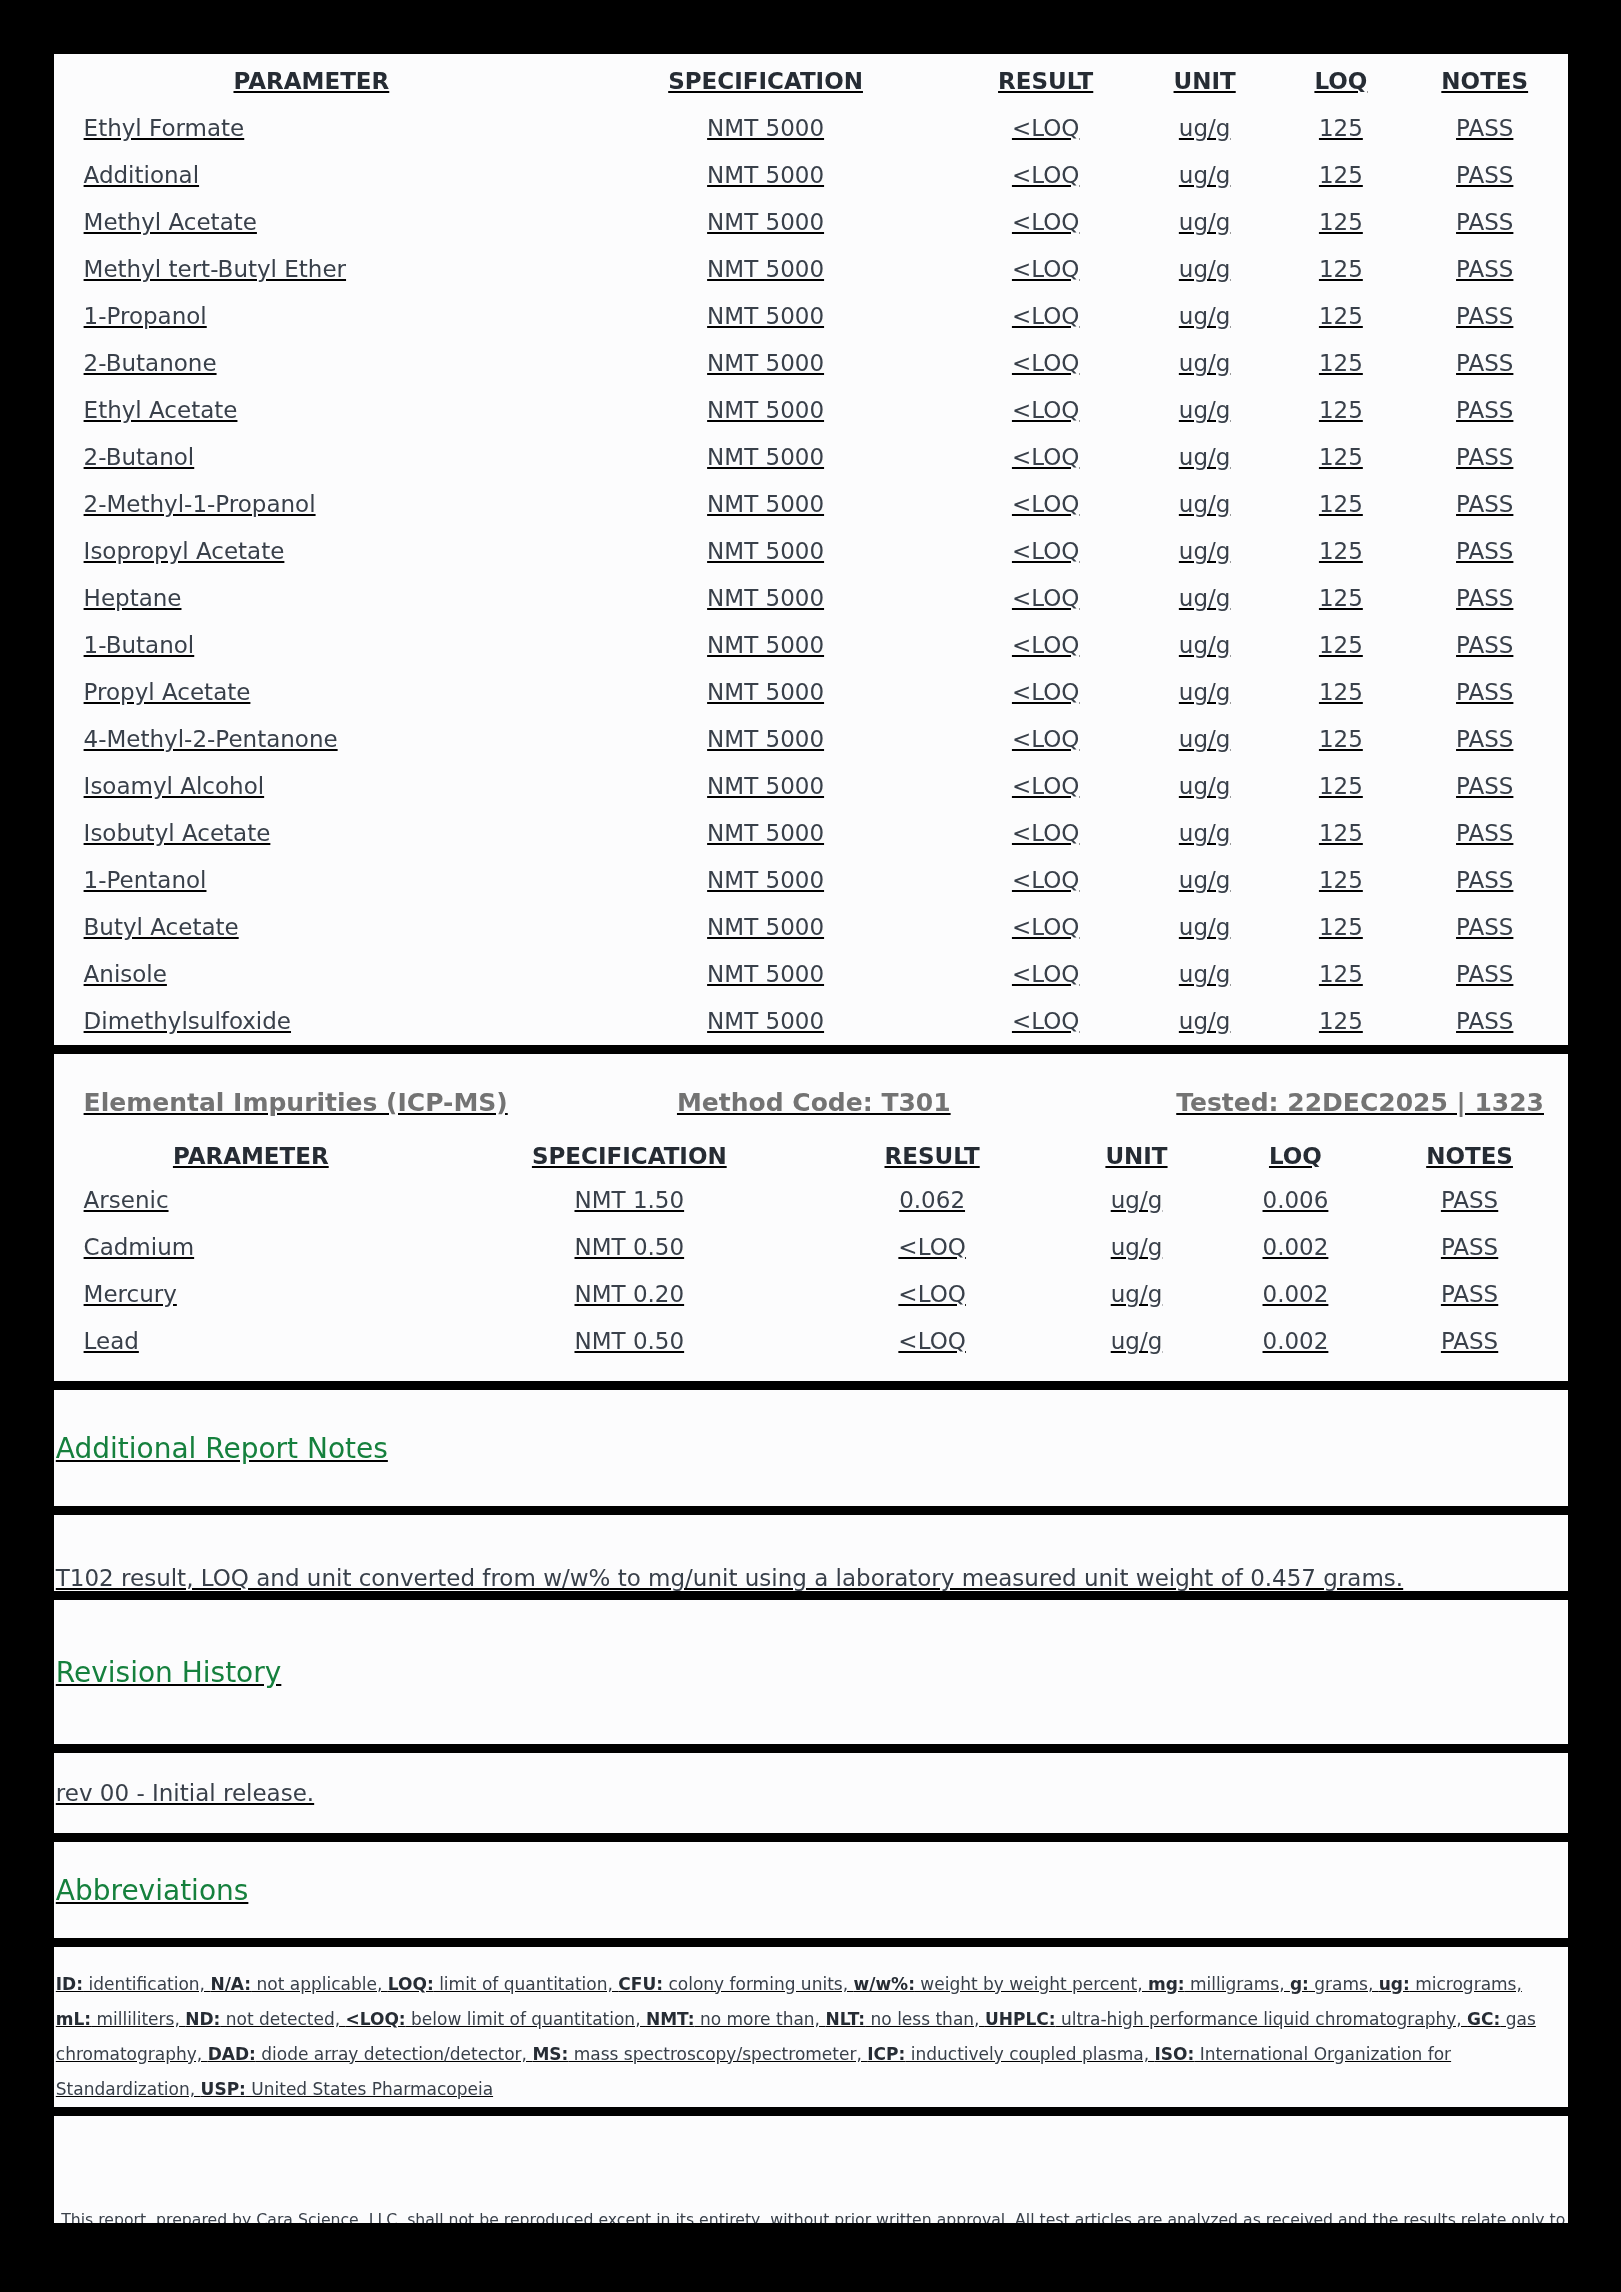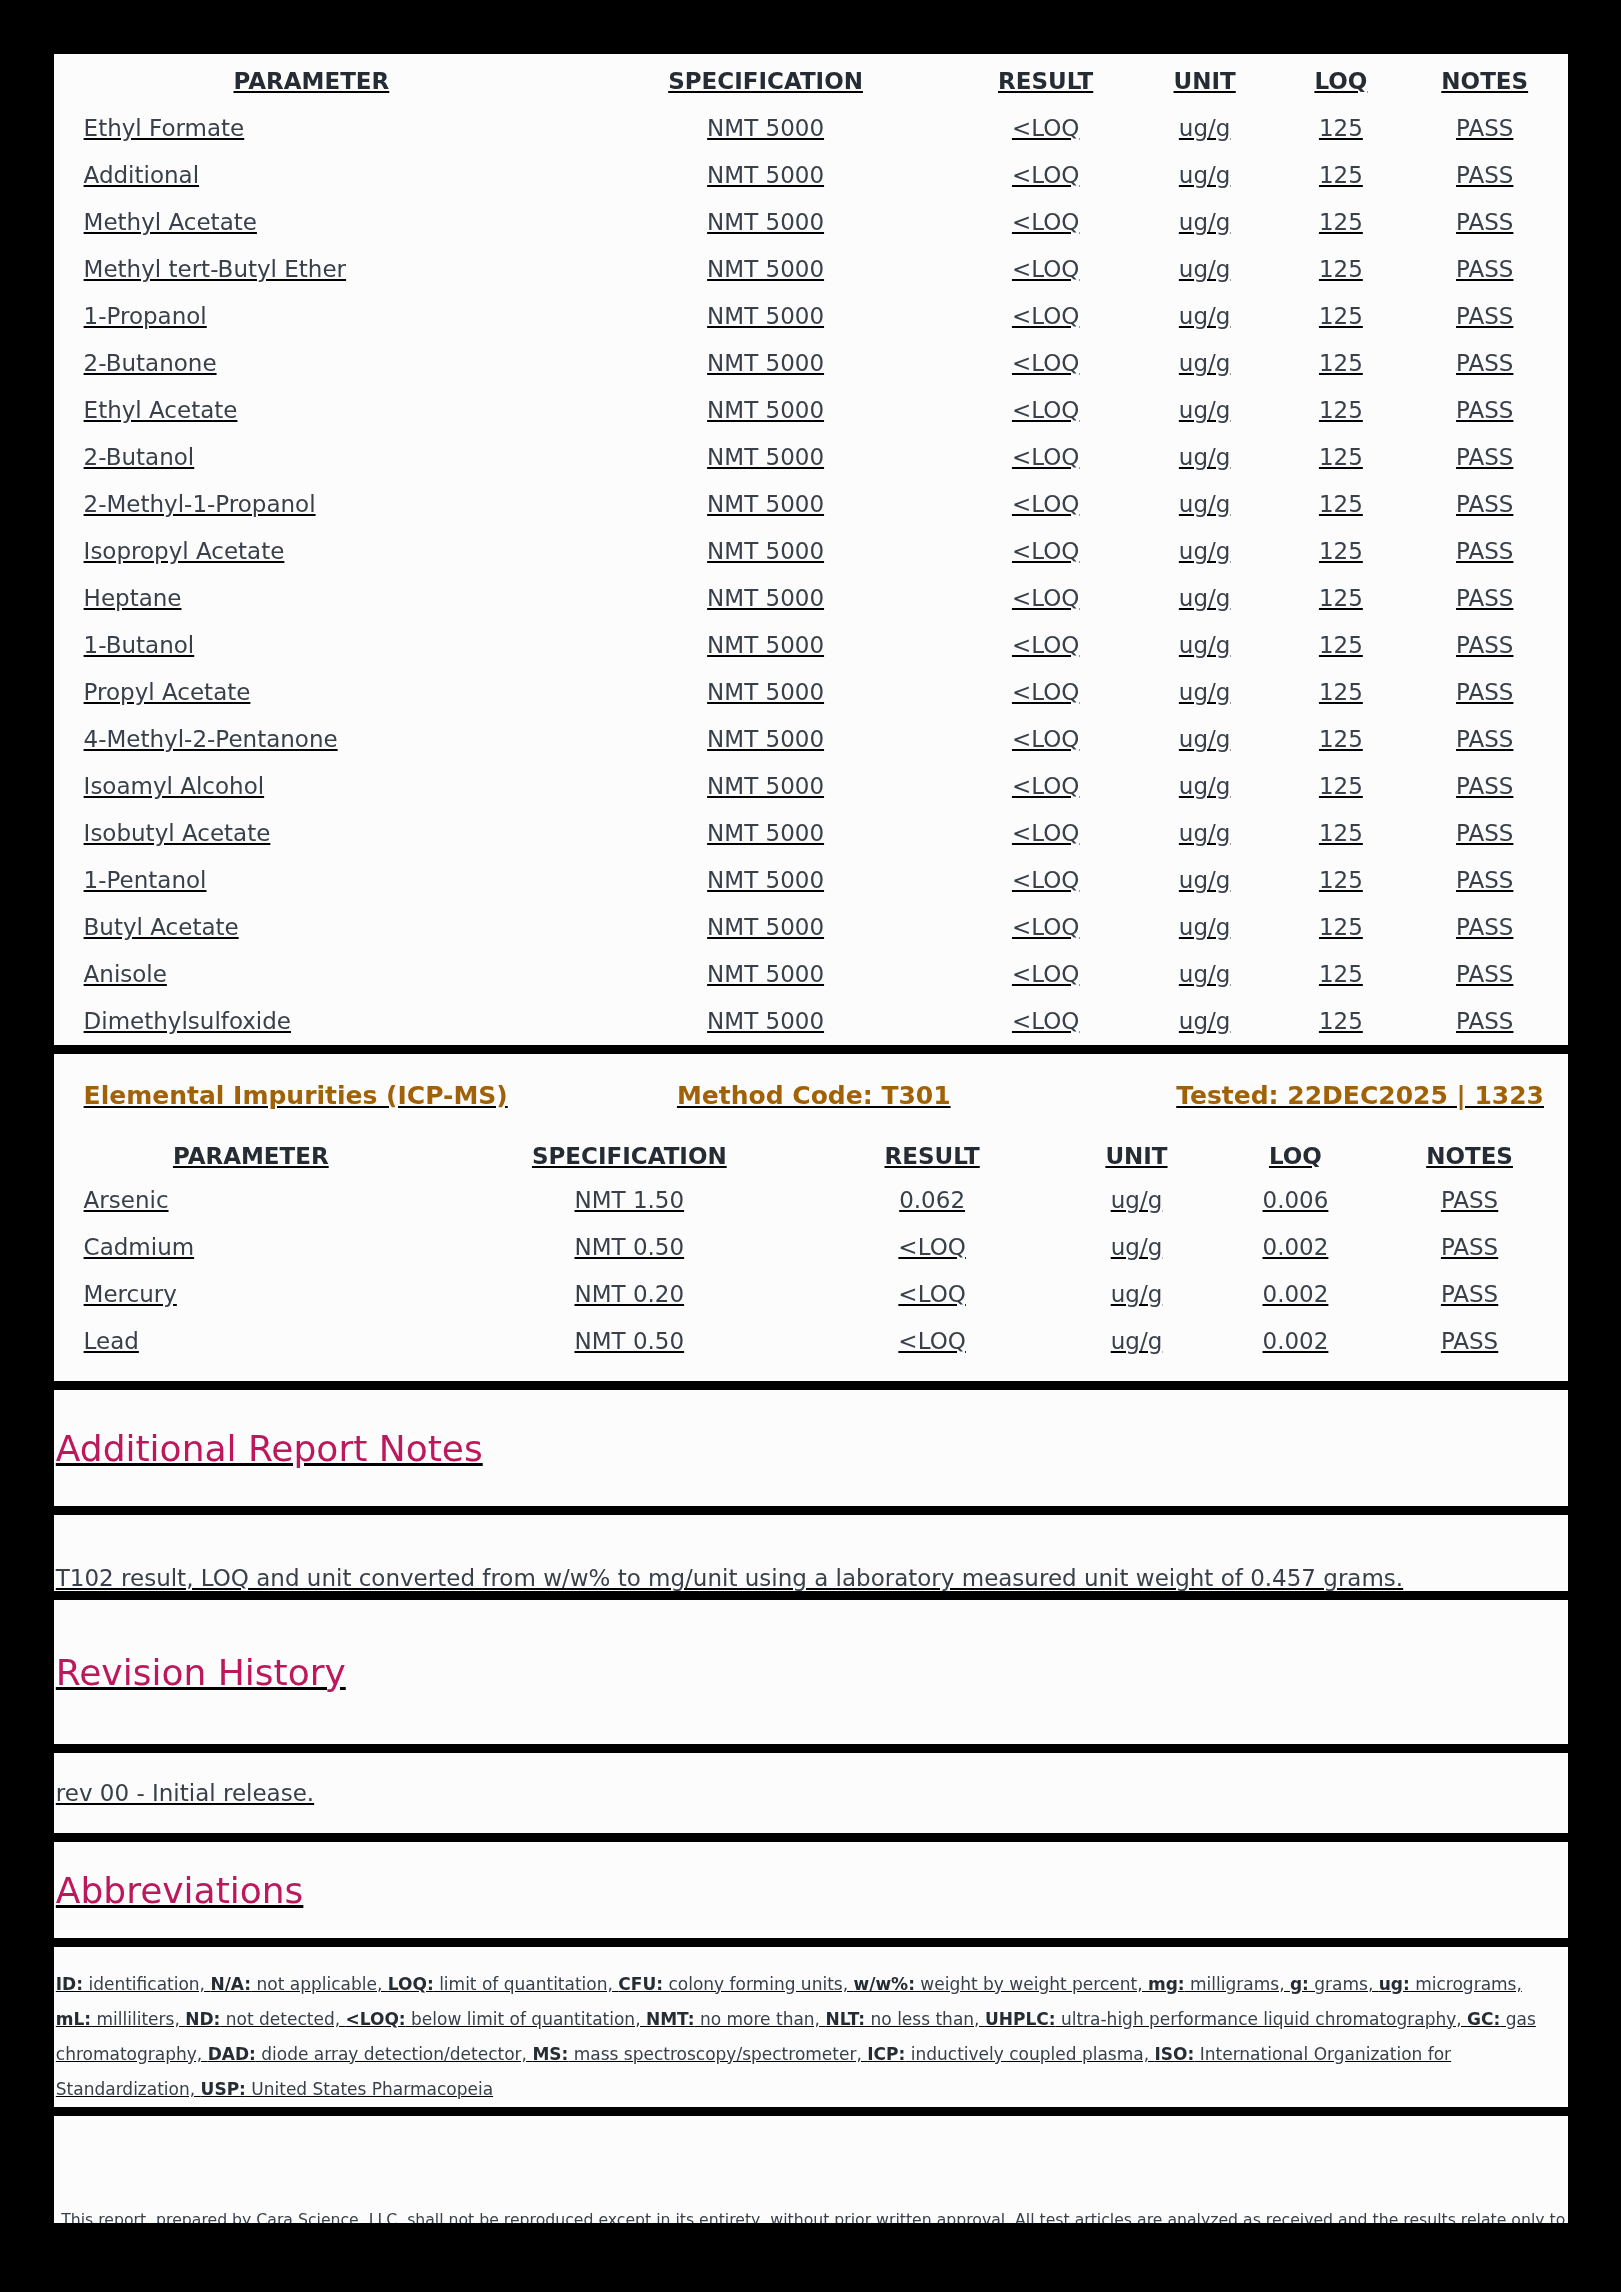--- a/index.html
+++ b/index.html
@@ -71,11 +71,11 @@
   .box-elemental { height: 327px; padding-top: 27px; }
   .sec-head-row {
     display: flex;
-    align-items: flex-start;
+    align-items: flex-end;
     height: 36px;
     font-size: 25px;
     font-weight: bold;
-    color: #a16207;
+    color: #737373;
     margin-bottom: 18px;
   }
   .sec-head-row .sh-left   { flex: 1 1 0; padding-left: 29.6px; text-align: left; }

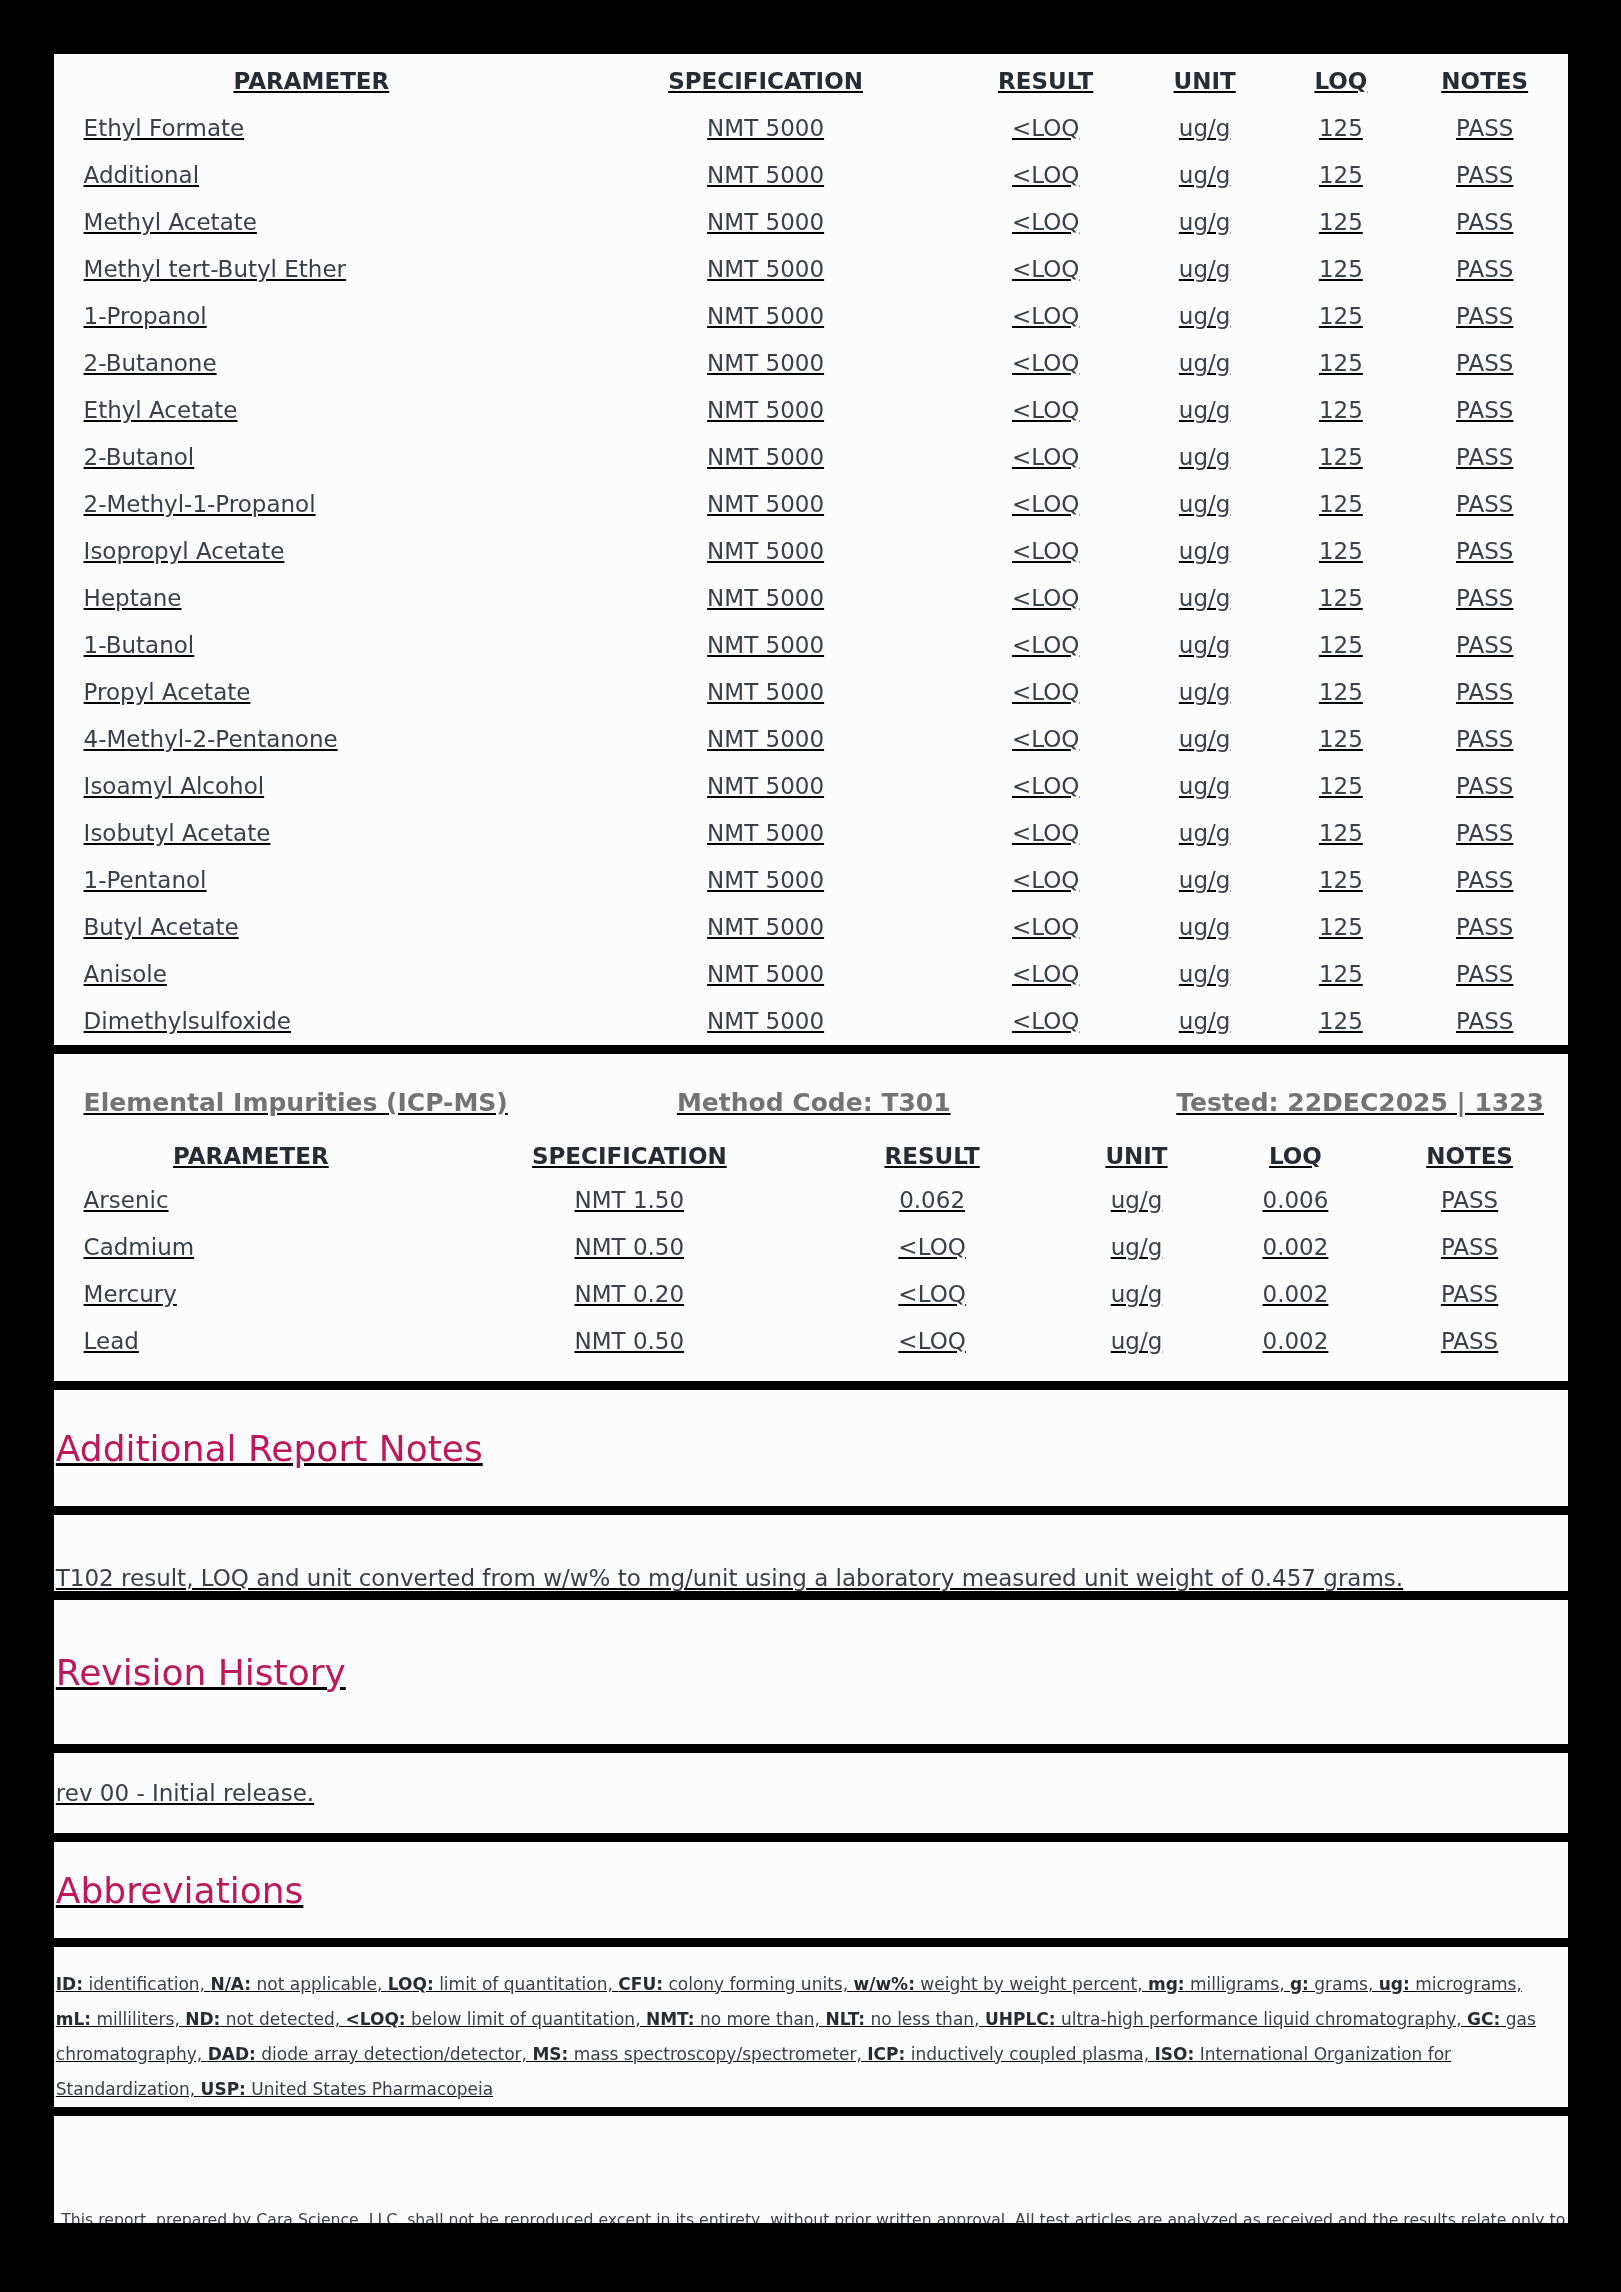--- a/index.html
+++ b/index.html
@@ -87,8 +87,8 @@
   .box-heading {
     display: flex;
     align-items: center;
-    font-size: 36px;
-    color: #be185d;
+    font-size: 28px;
+    color: #15803d;
     padding-left: 1.8px;
   }
   .h-arn { height: 116px; }

